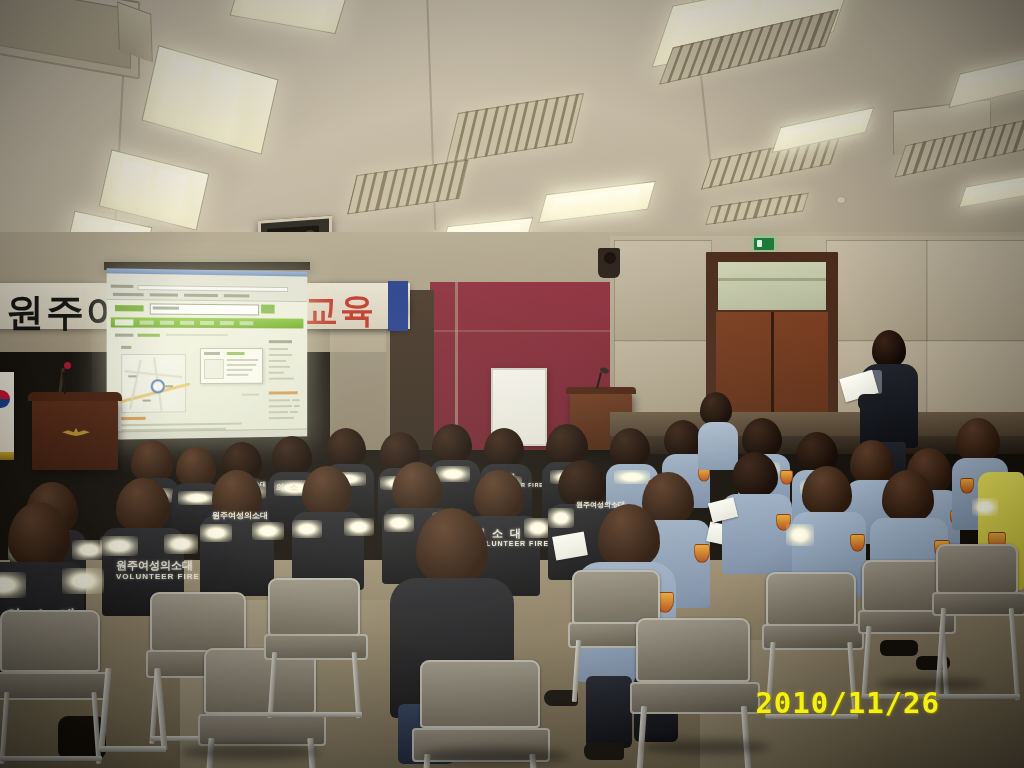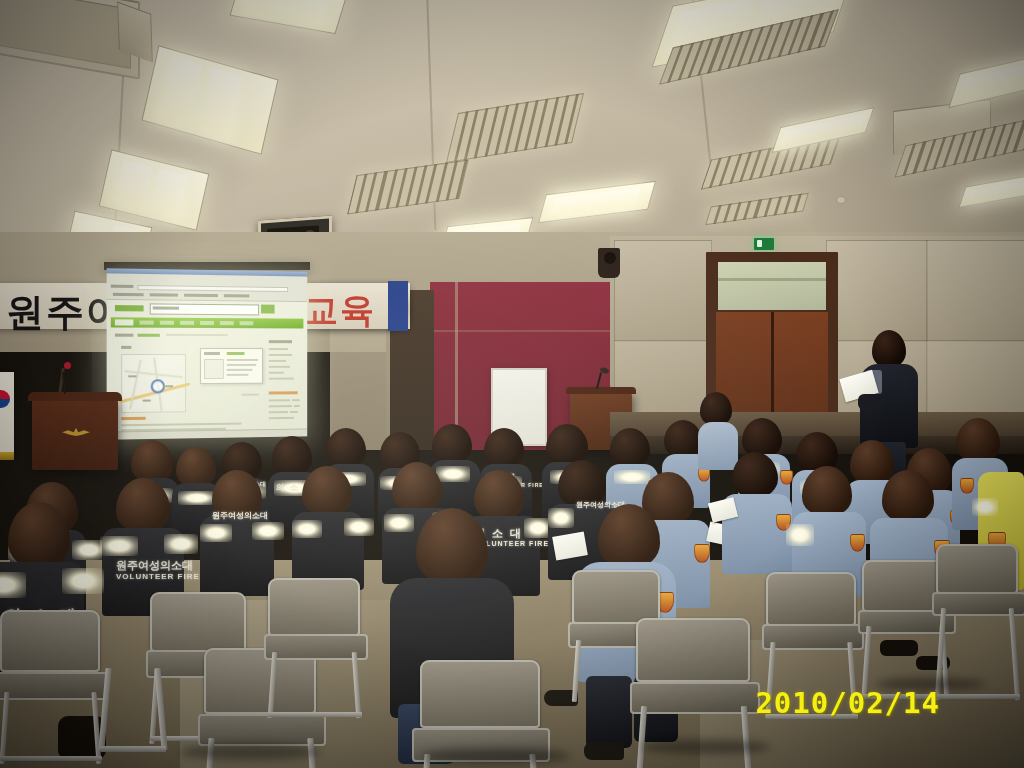--- a/index.html
+++ b/index.html
@@ -751,7 +751,7 @@
   <div class="flash"></div>
   <div class="vignette"></div>
 
-  <div class="datestamp">2010/02/14</div>
+  <div class="datestamp">2010/11/26</div>
 
 </div>
 

